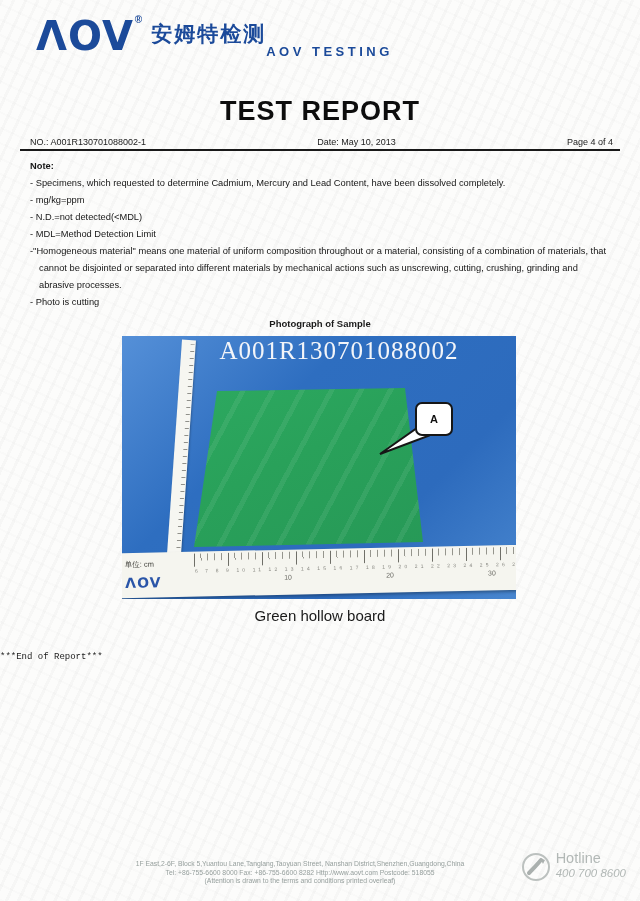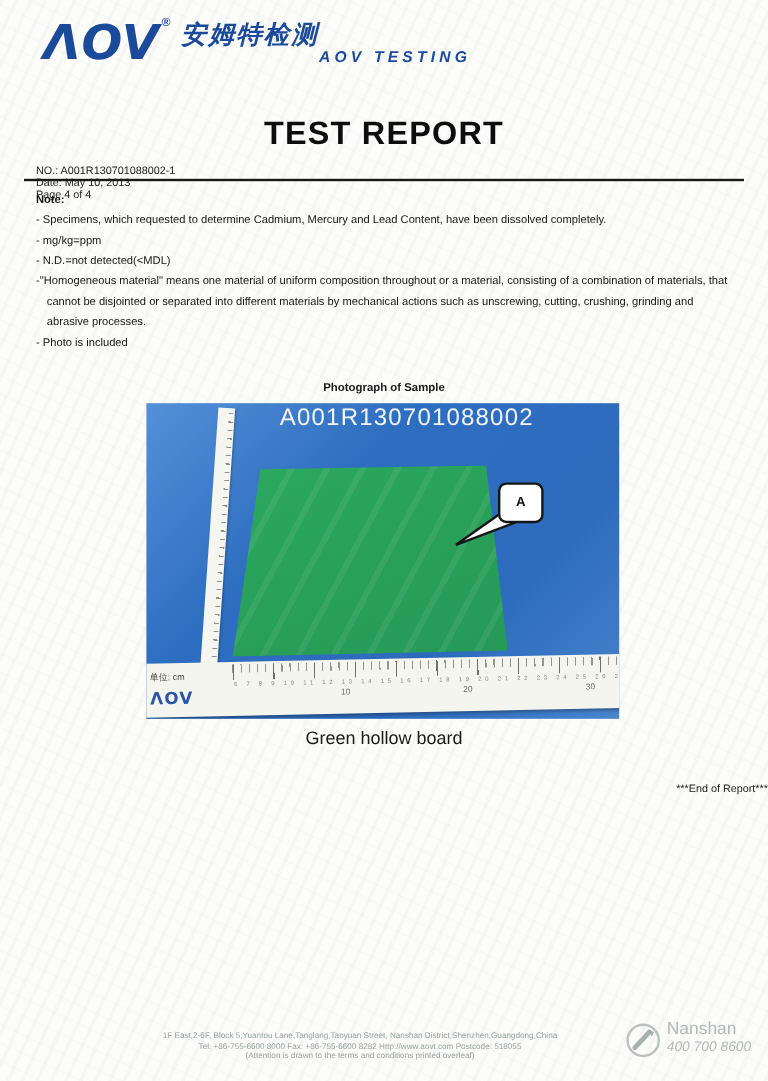--- a/index.html
+++ b/index.html
@@ -17,7 +17,7 @@
   }
 
   
-  .logo{position:absolute;left:36px;top:12px;display:flex;align-items:flex-start;font-style:italic;}
+  .logo{position:absolute;left:36px;top:12px;display:flex;align-items:flex-end;}
   .logo-brand{font-weight:bold;font-size:40px;line-height:48px;letter-spacing:1px;
     color:#1b4a9a;font-family:"DejaVu Sans",sans-serif;transform:scaleY(1.02);}
   .logo-reg{font-size:10px;color:#1b4a9a;vertical-align:top;position:relative;top:2px;left:1px;font-weight:bold;}

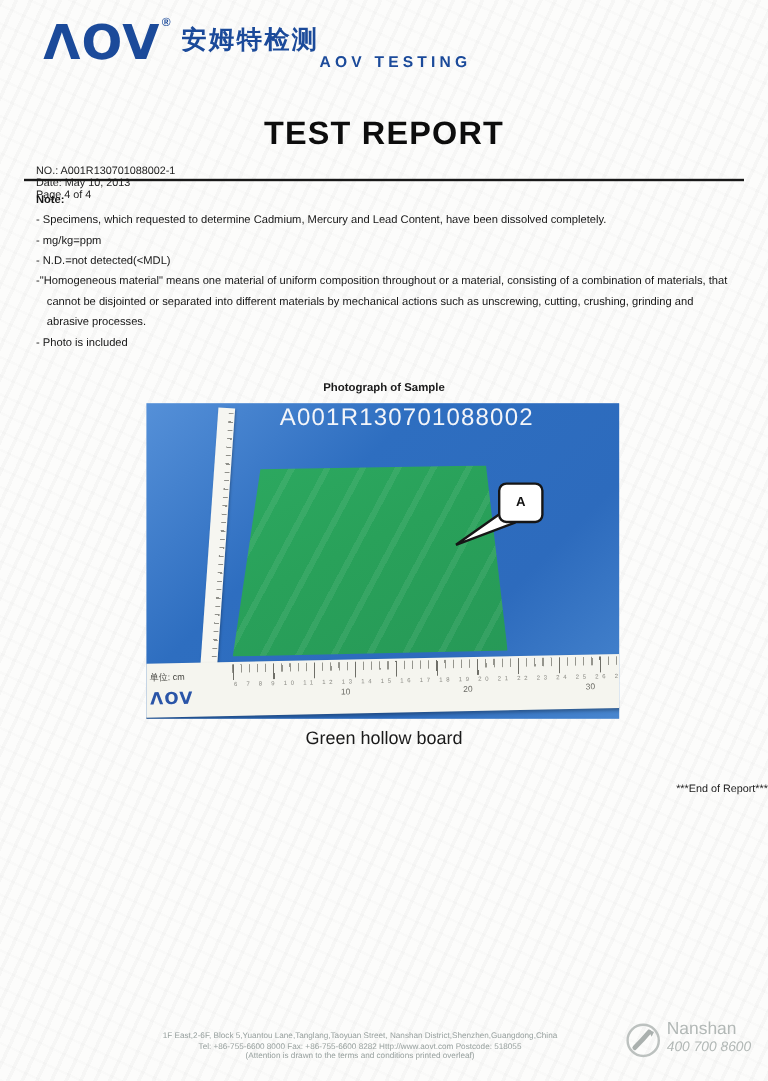--- a/index.html
+++ b/index.html
@@ -29,7 +29,7 @@
     font-size:27px;font-weight:bold;letter-spacing:1px;color:#0d0d0d;}
 
   .meta-row{position:absolute;top:137px;left:30px;width:583px;display:flex;
-    justify-content:space-between;font-size:9px;color:#222;flex-direction:column;}
+    justify-content:space-between;font-size:9px;color:#222;}
   .meta-rule{position:absolute;top:149px;left:20px;width:600px;height:2px;background:#191919;}
 
   

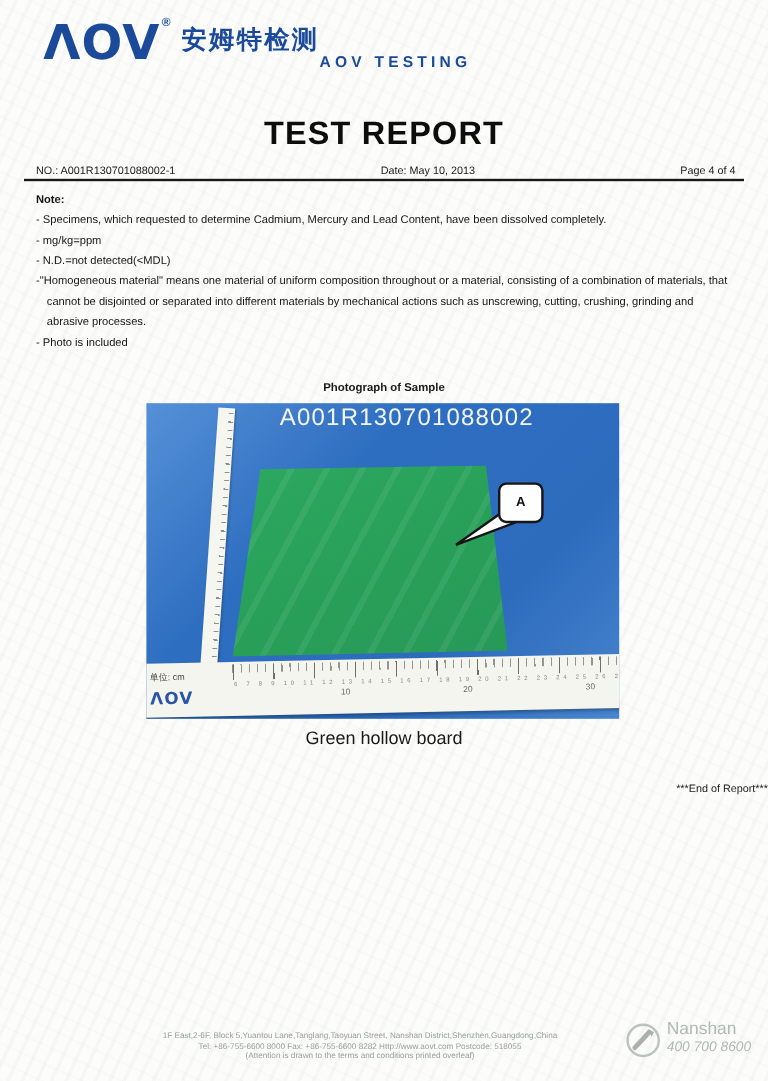--- a/index.html
+++ b/index.html
@@ -122,6 +122,7 @@
     <div class="note-item">- Specimens, which requested to determine Cadmium, Mercury and Lead Content, have been dissolved completely.</div>
     <div class="note-item">- mg/kg=ppm</div>
     <div class="note-item">- N.D.=not detected(&lt;MDL)</div>
+    <div class="note-item">- MDL=Method Detection Limit</div>
     <div class="note-item">-"Homogeneous material" means one material of uniform composition throughout or a material, consisting of a combination of materials, that cannot be disjointed or separated into different materials by mechanical actions such as unscrewing, cutting, crushing, grinding and abrasive processes.</div>
     <div class="note-item">- Photo is included</div>
   </div>

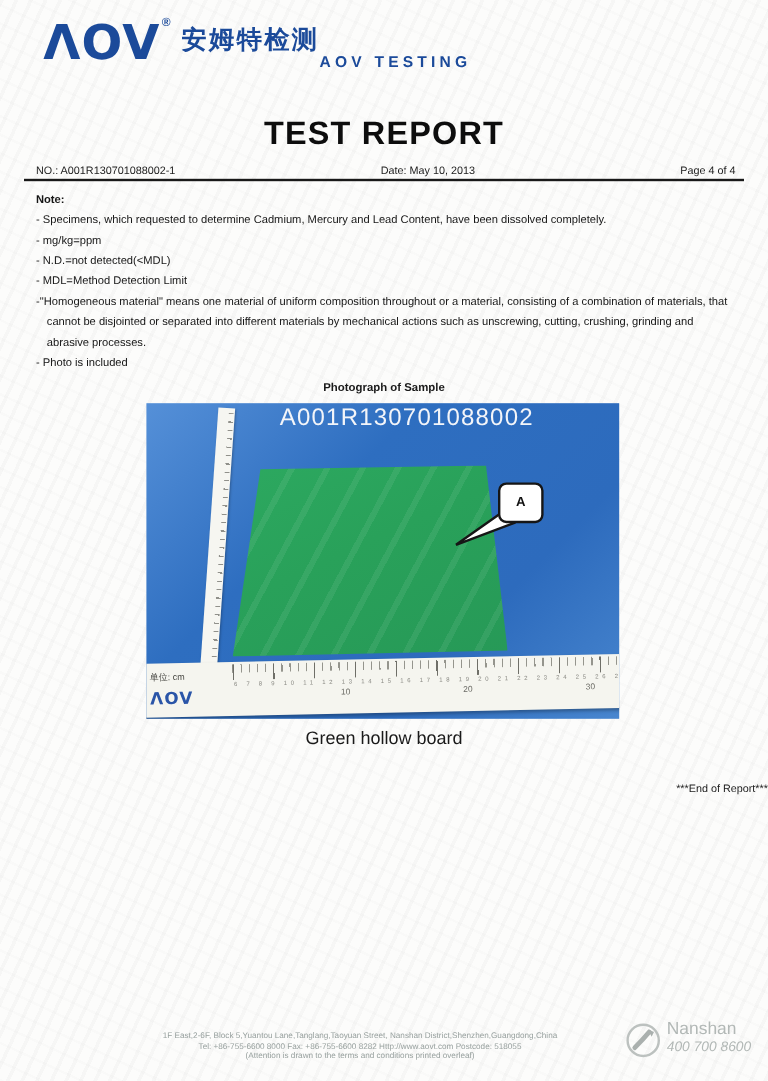--- a/index.html
+++ b/index.html
@@ -124,7 +124,7 @@
     <div class="note-item">- N.D.=not detected(&lt;MDL)</div>
     <div class="note-item">- MDL=Method Detection Limit</div>
     <div class="note-item">-"Homogeneous material" means one material of uniform composition throughout or a material, consisting of a combination of materials, that cannot be disjointed or separated into different materials by mechanical actions such as unscrewing, cutting, crushing, grinding and abrasive processes.</div>
-    <div class="note-item">- Photo is included</div>
+    <div class="note-item">- Photo is cutting</div>
   </div>
 
   <div class="photo-heading">Photograph of Sample</div>

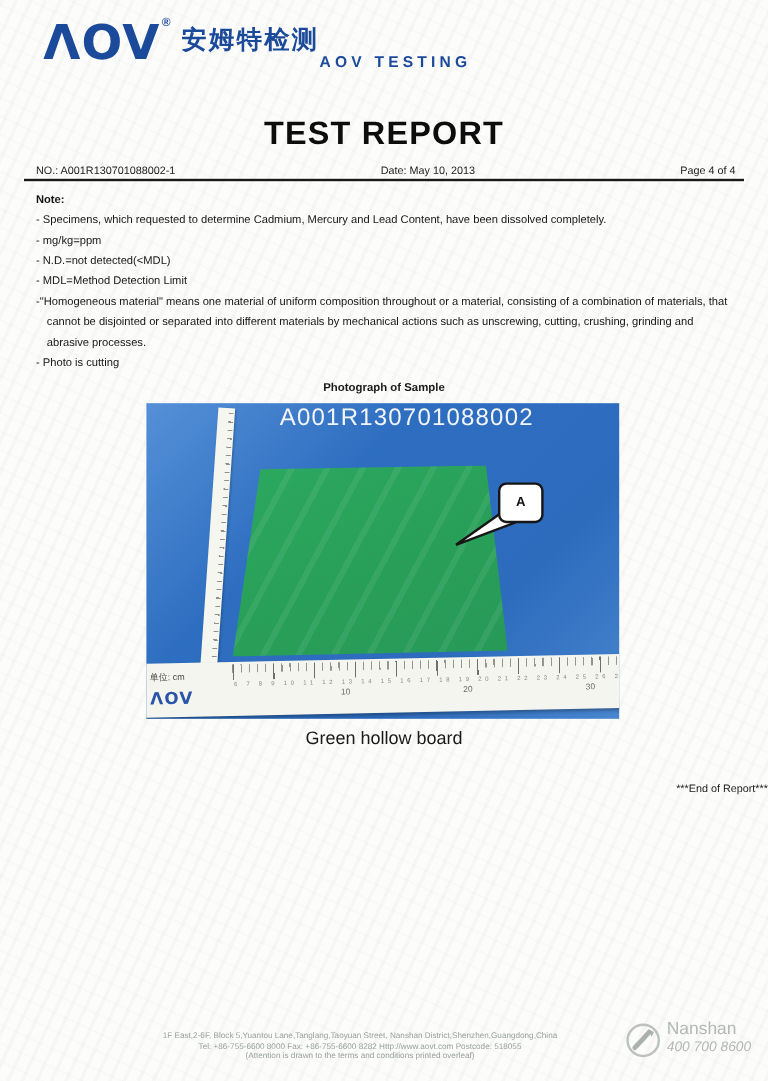--- a/index.html
+++ b/index.html
@@ -44,7 +44,7 @@
   .photo{position:absolute;left:122px;top:336px;width:394px;height:263px;overflow:hidden;
     background:linear-gradient(135deg,#5590d8 0%,#2e6ec0 35%,#2d6bbd 70%,#4886cf 100%);}
   .photo-code{position:absolute;top:1px;left:20px;width:100%;text-align:center;z-index:4;
-    font-family:Liberation Sans, sans-serif;font-size:20px;color:#f3f5f9;letter-spacing:1px;}
+    font-family:Liberation Serif, serif;font-size:25px;color:#f3f5f9;letter-spacing:1px;}
   .board{position:absolute;inset:0;z-index:1;
     background:
       repeating-linear-gradient(118deg, rgba(255,255,255,0.07) 0 5px, rgba(255,255,255,0) 5px 26px),

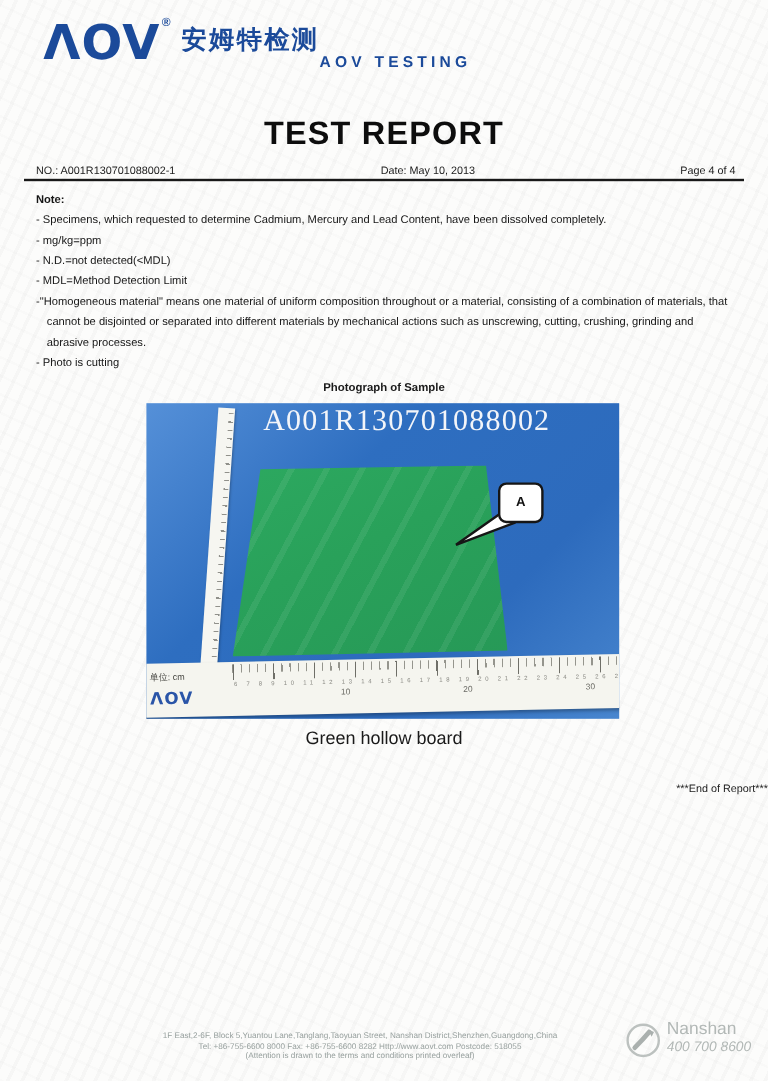--- a/index.html
+++ b/index.html
@@ -78,7 +78,7 @@
   .callout-arrow{position:absolute;inset:0;z-index:4;pointer-events:none;}
 
   .photo-caption{position:absolute;top:607px;left:0;width:100%;text-align:center;font-size:15px;}
-  .end-text{position:absolute;top:652px;left:0;width:100%;text-align:right;font-size:9px;}
+  .end-text{position:absolute;top:652px;left:0;width:100%;text-align:left;font-size:9px;font-family:Liberation Mono, monospace;}
 
   
   .footer-company{position:absolute;top:844px;left:0;width:600px;text-align:center;

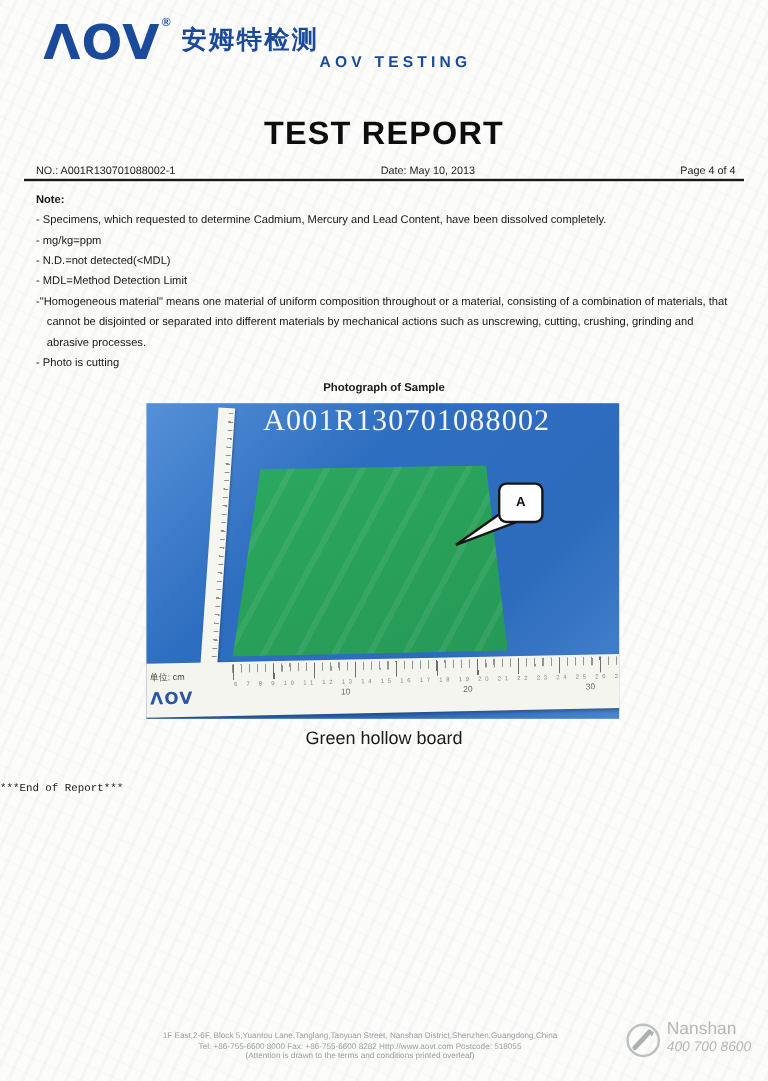--- a/index.html
+++ b/index.html
@@ -169,7 +169,7 @@
       <path d="M20 7 L25 9 L23 13 Z" fill="#aab0ae"></path>
     </svg>
     <div class="hotline-texts">
-      <span class="hotline-label">Nanshan</span>
+      <span class="hotline-label">Hotline</span>
       <span class="hotline-number">400 700 8600</span>
     </div>
   </div>

